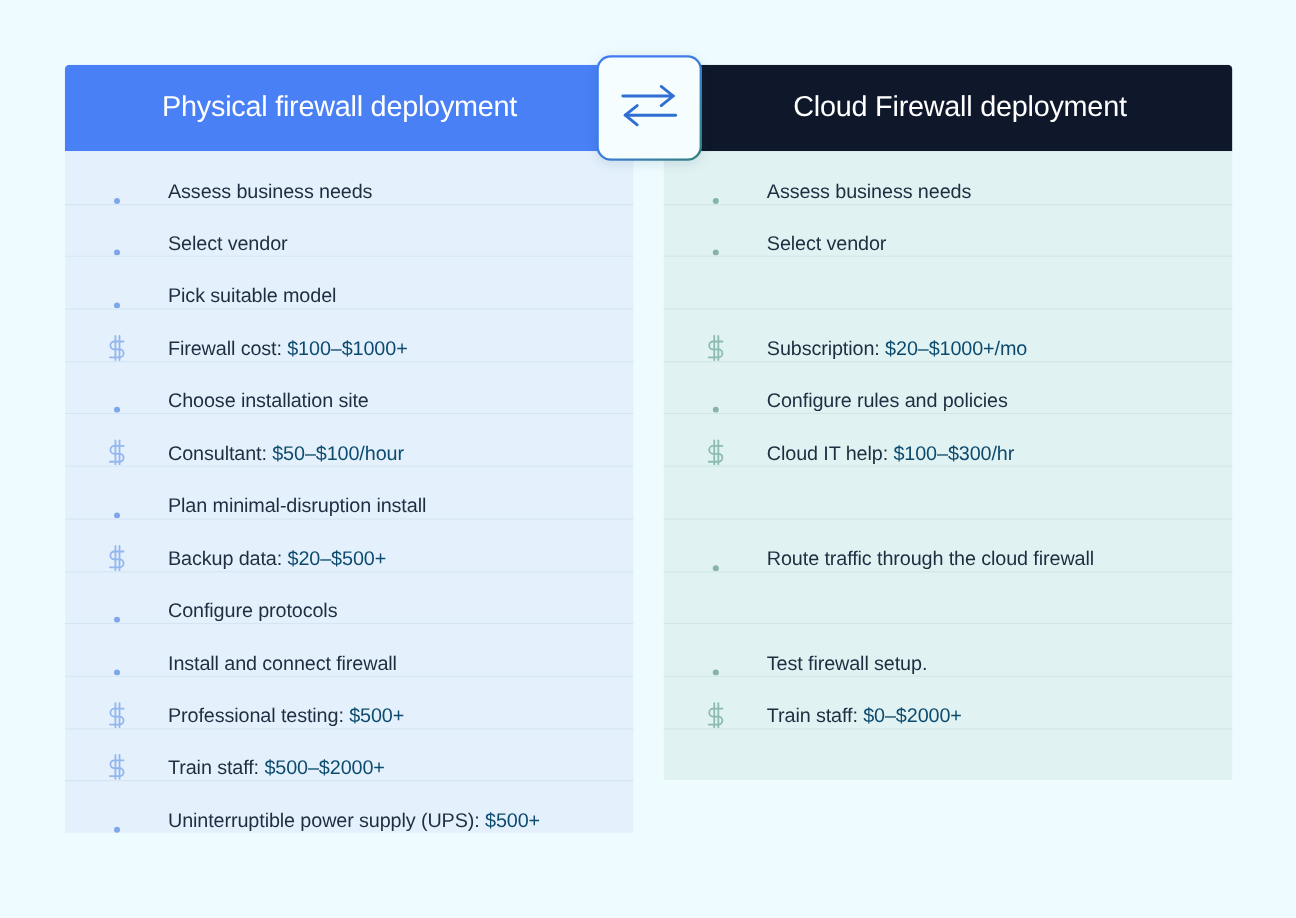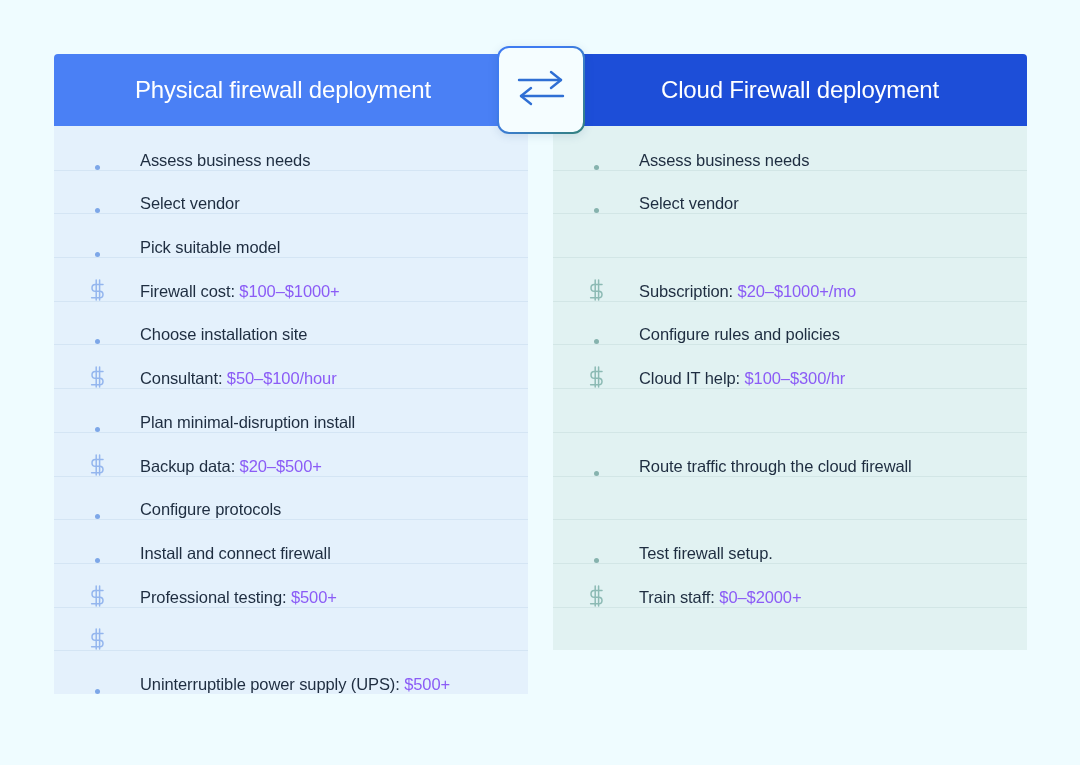--- a/index.html
+++ b/index.html
@@ -43,7 +43,7 @@
     justify-content: center;
   }
   .column.left  .col-header { background: #4a80f5; }
-  .column.right .col-header { background: #1d4ed8; }
+  .column.right .col-header { background: #0f172a; }
 
   .col-header-title {
     font-size: 24px;

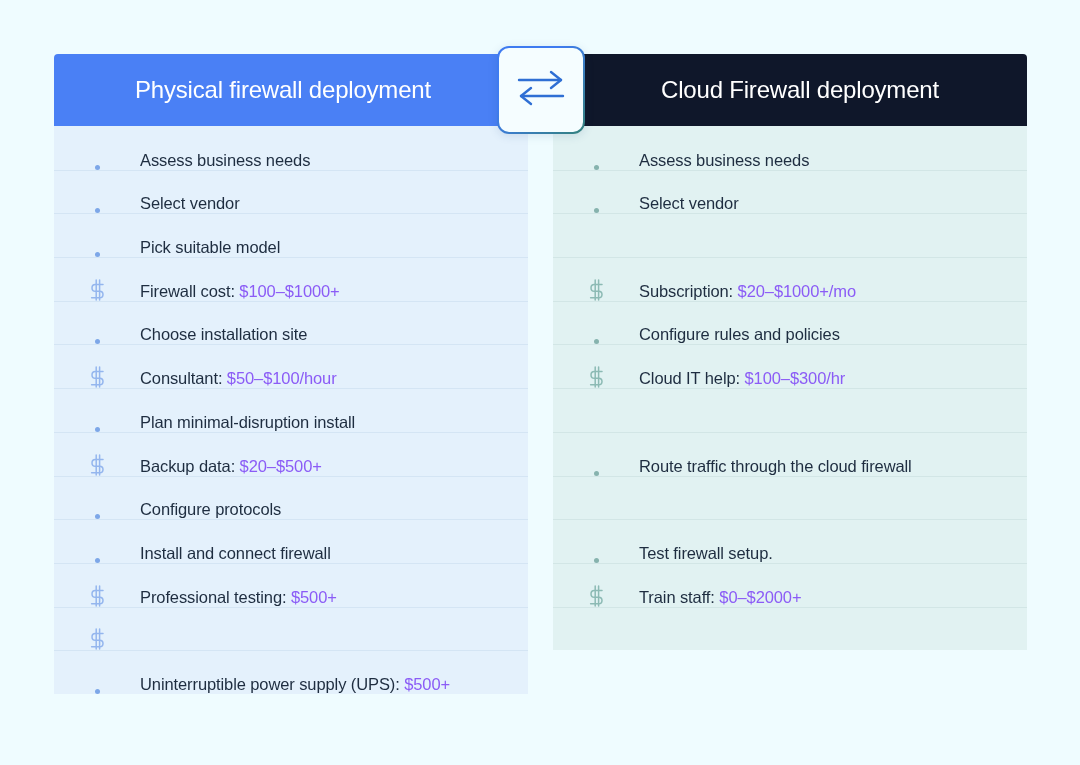--- a/index.html
+++ b/index.html
@@ -104,7 +104,7 @@
     letter-spacing: -0.1px;
     white-space: nowrap;
   }
-  .row-cost { color: #8b5cf6; margin-top: 44px; }
+  .row-cost { color: #0c4a6e; margin-top: 44px; }
 
   
   .swap-badge {

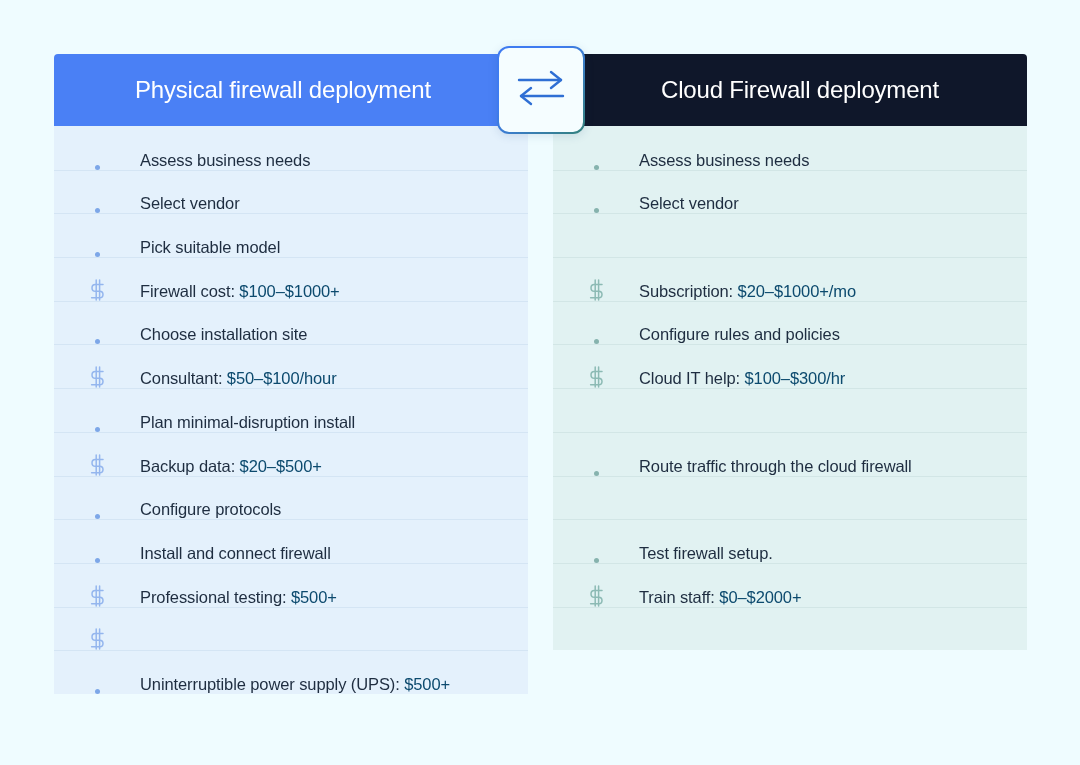--- a/index.html
+++ b/index.html
@@ -228,6 +228,7 @@
               <path d="M14 5.6 H6.3 a3.3 3.3 0 0 0 0 6.6 h4.4 a3.3 3.3 0 0 1 0 6.6 H2.6"></path>
             </svg>
           </div>
+          <div class="row-text"><span>Train staff:</span><span class="row-cost"> $500–$2000+</span></div>
         </div>
         <div class="row">
           <div class="row-marker">

